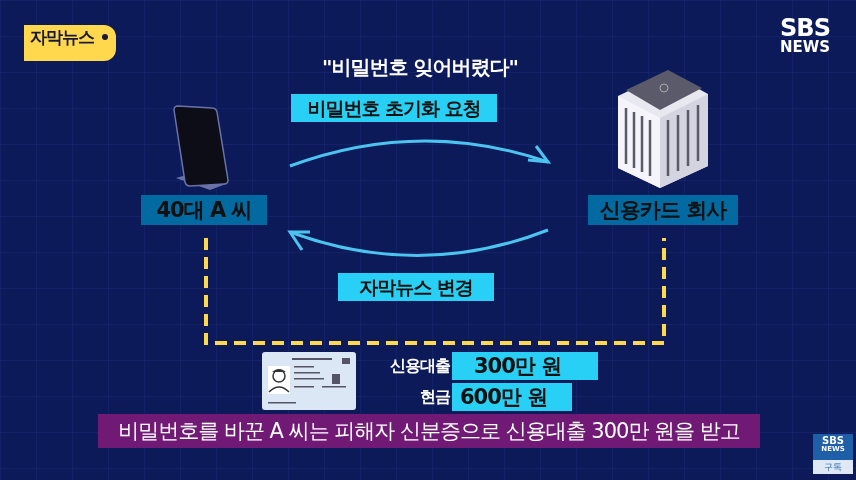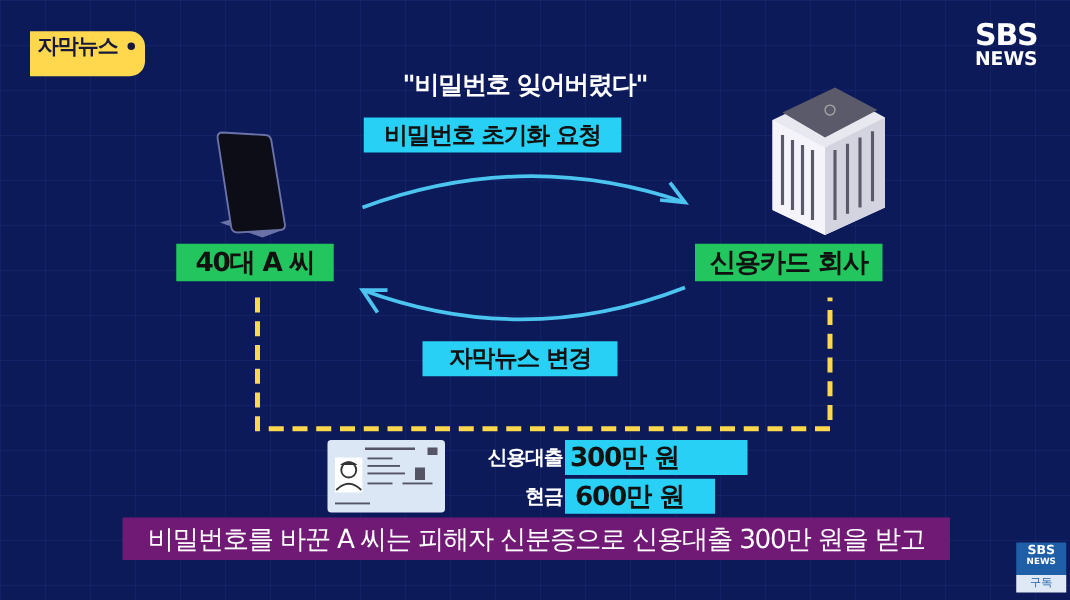--- a/index.html
+++ b/index.html
@@ -43,7 +43,7 @@
       text-align: center; line-height: 28px;
     }
     .white-box {
-      position: absolute; background: #22c55e; color: #111;
+      position: absolute; background: #0369a1; color: #111;
       font-weight: bold; font-size: 21px; letter-spacing: -1px;
       text-align: center; line-height: 30px;
     }

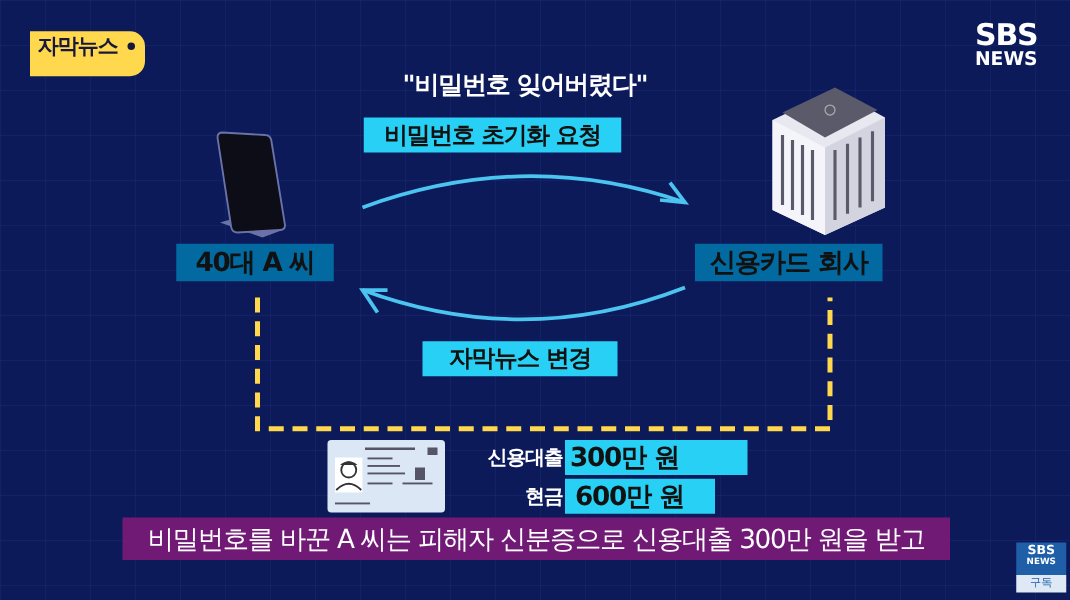--- a/index.html
+++ b/index.html
@@ -132,7 +132,7 @@
   </g>
 </svg>
 
-<div class="white-box" style="left:556px; top:195px; width:150px;">신용카드 회사</div>
+<div class="white-box" style="left:588px; top:195px; width:150px;">신용카드 회사</div>
 
 <div class="cyan-box" style="left:338px; top:273px; width:156px;">자막뉴스 변경</div>
 

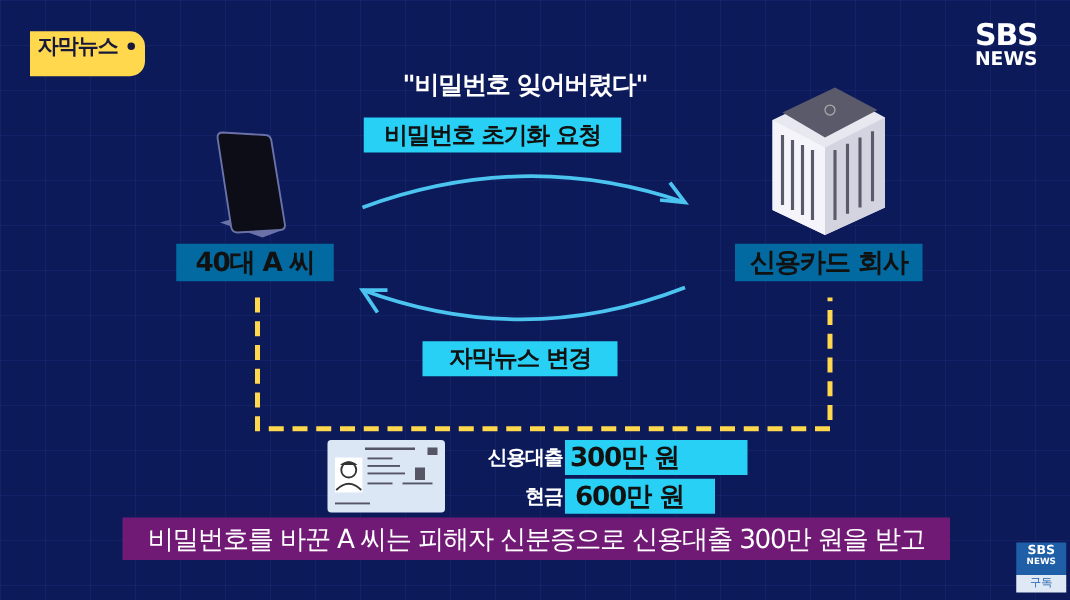--- a/index.html
+++ b/index.html
@@ -157,7 +157,7 @@
 </div>
 
 <div class="label-right" style="left:362px; top:352px; width:88px; line-height:28px;">신용대출</div>
-<div class="cyan-box" style="left:452px; top:352px; width:146px; height:28px; text-align:left; padding-left:4px; box-sizing:border-box; font-size:21px;">300만 원</div>
+<div class="cyan-box" style="left:452px; top:352px; width:146px; height:28px; text-align:left; padding-left:22px; box-sizing:border-box; font-size:21px;">300만 원</div>
 
 <div class="label-right" style="left:362px; top:383px; width:88px; line-height:28px;">현금</div>
 <div class="cyan-box" style="left:452px; top:383px; width:120px; height:28px; text-align:left; padding-left:8px; box-sizing:border-box; font-size:21px;">600만 원 인출</div>

